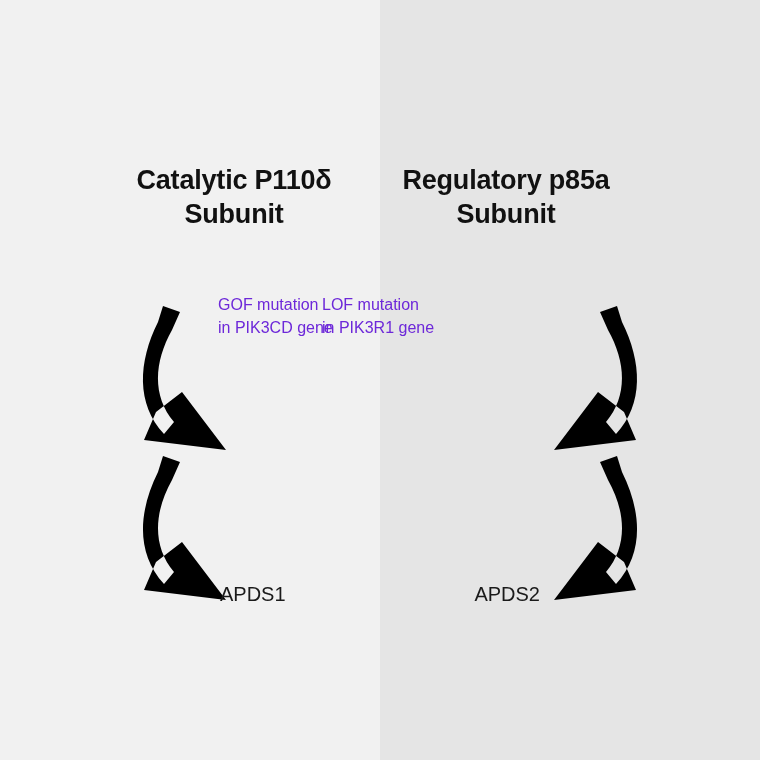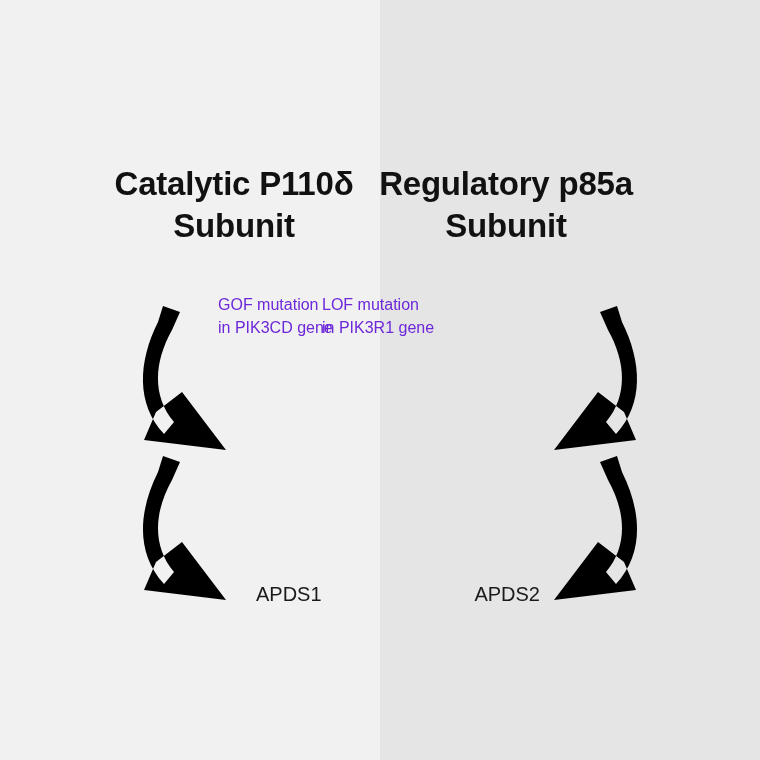--- a/index.html
+++ b/index.html
@@ -38,7 +38,7 @@
     position: absolute;
     width: 300px;
     text-align: center;
-    font-size: 33px;
+    font-size: 27px;
     font-weight: bold;
     line-height: 1.26;
     color: #111111;

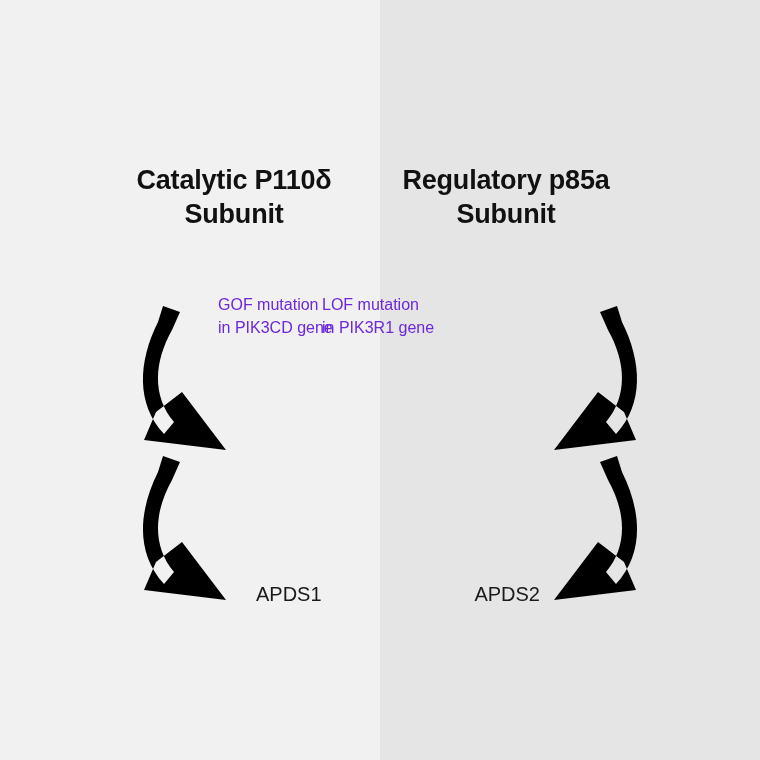--- a/index.html
+++ b/index.html
@@ -72,7 +72,7 @@
     font-size: 20px;
     color: #1a1a1a;
   }
-  #label-apds1 { left: 220px; top: 583px; text-align: left;  width: 120px; margin-left: 36px; }
+  #label-apds1 { left: 220px; top: 583px; text-align: left;  width: 120px; }
   #label-apds2 { left: 420px; top: 583px; text-align: right; width: 120px; }
 
   .arrow-svg { position: absolute; }

